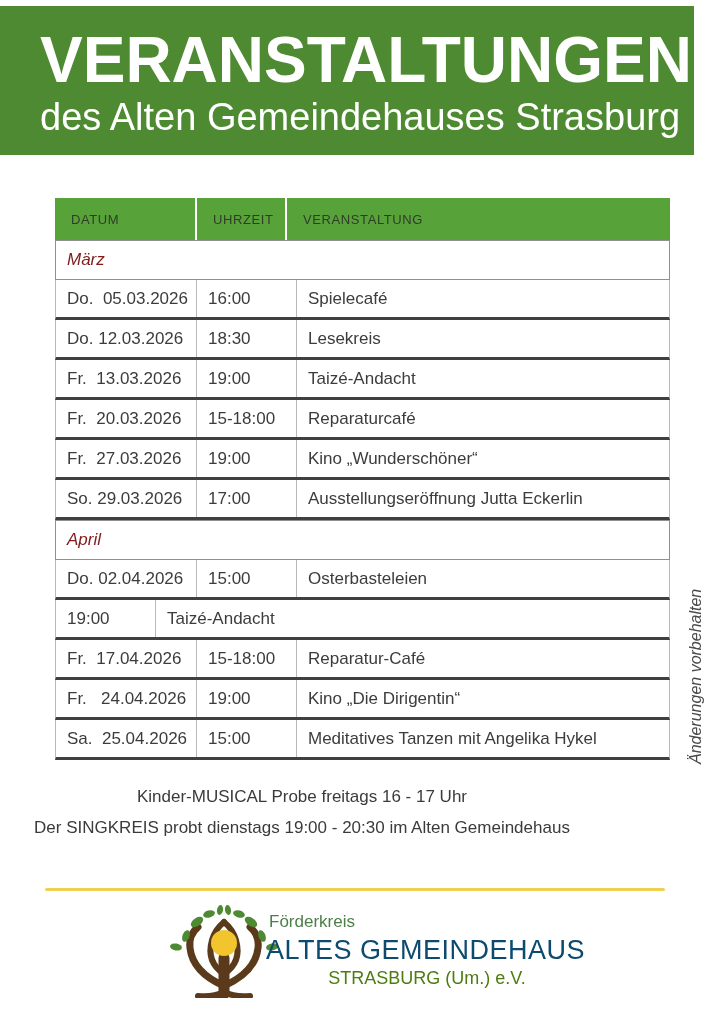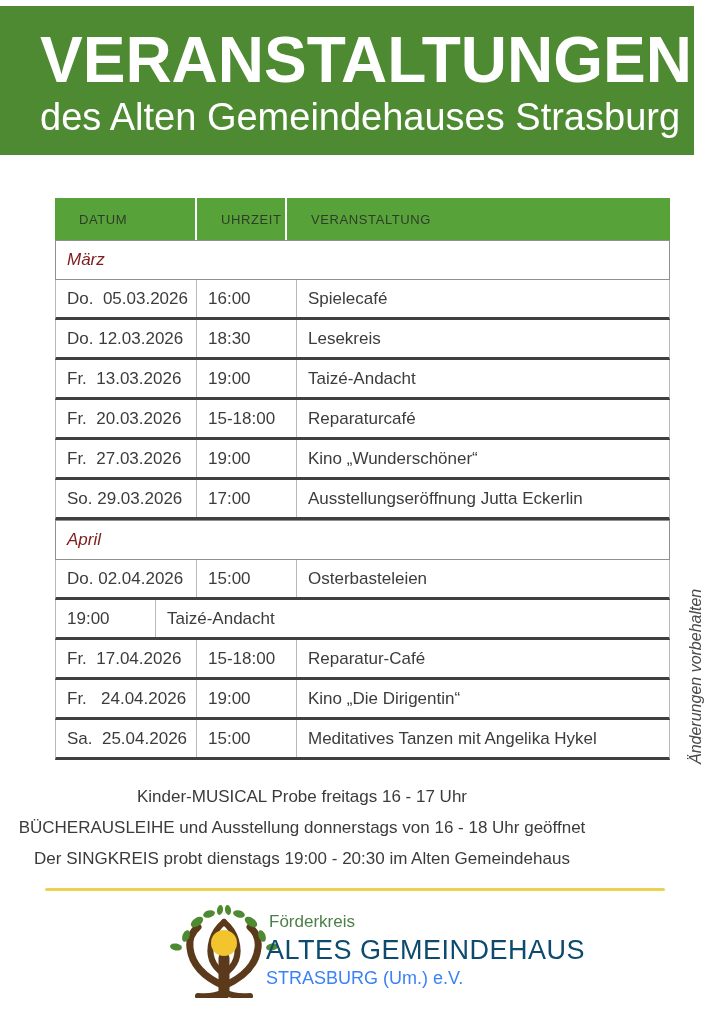--- a/index.html
+++ b/index.html
@@ -22,7 +22,7 @@
   .thead{display:flex;column-gap:2px;height:42px;}
   .thead .th{
     background:#58a23a;color:#2f3d28;font-size:13px;letter-spacing:.6px;
-    display:flex;align-items:center;padding-left:24px;box-sizing:border-box;
+    display:flex;align-items:center;padding-left:16px;box-sizing:border-box;
   }
   .th.c1{width:140px;} .th.c2{width:88px;} .th.c3{flex:1;}
   .section-header{

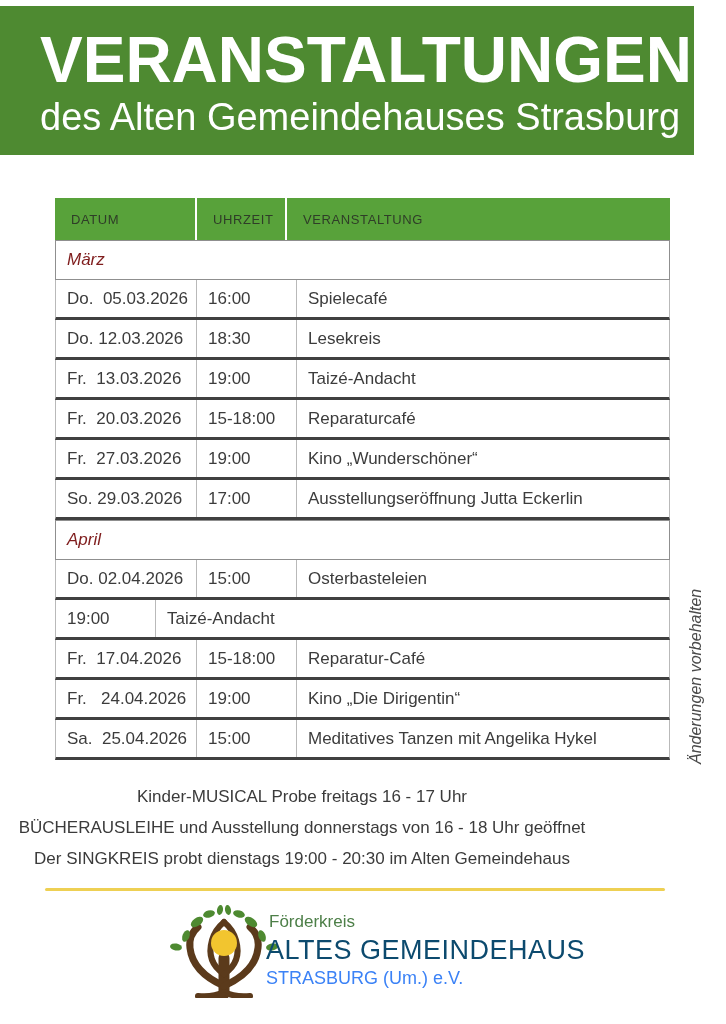--- a/index.html
+++ b/index.html
@@ -137,7 +137,6 @@
 
 <div class="notes">
   <div class="note">Kinder-MUSICAL Probe freitags 16 - 17 Uhr</div>
-  <div class="note">BÜCHERAUSLEIHE und Ausstellung donnerstags von 16 - 18 Uhr geöffnet</div>
   <div class="note">Der SINGKREIS probt dienstags 19:00 - 20:30 im Alten Gemeindehaus</div>
 </div>
 

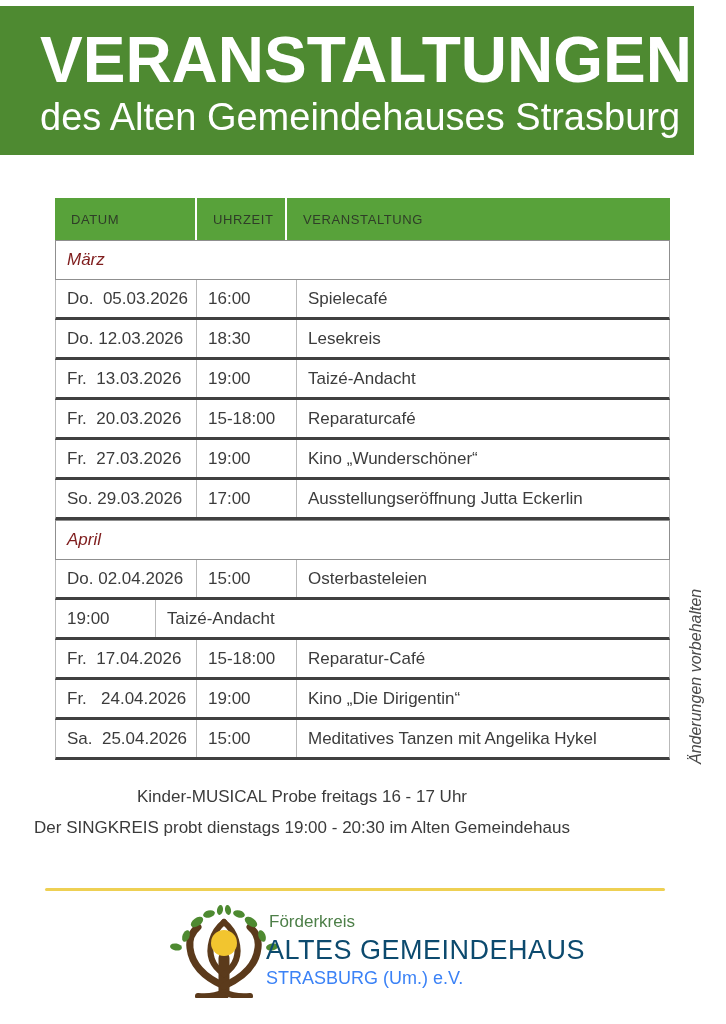--- a/index.html
+++ b/index.html
@@ -59,7 +59,7 @@
   .logo .logo-text{position:absolute;left:98px;top:12px;width:322px;}
   .logo .l1{font-size:17px;color:#4d7f48;margin:0 0 3px 3px;}
   .logo .l2{font-size:27px;color:#0c4a6e;letter-spacing:.5px;white-space:nowrap;}
-  .logo .l3{font-size:18px;color:#3b82f6;text-align:left;margin-top:2px;}
+  .logo .l3{font-size:18px;color:#4d7c0f;text-align:center;margin-top:2px;}
 </style>
 </head>
 <body>

